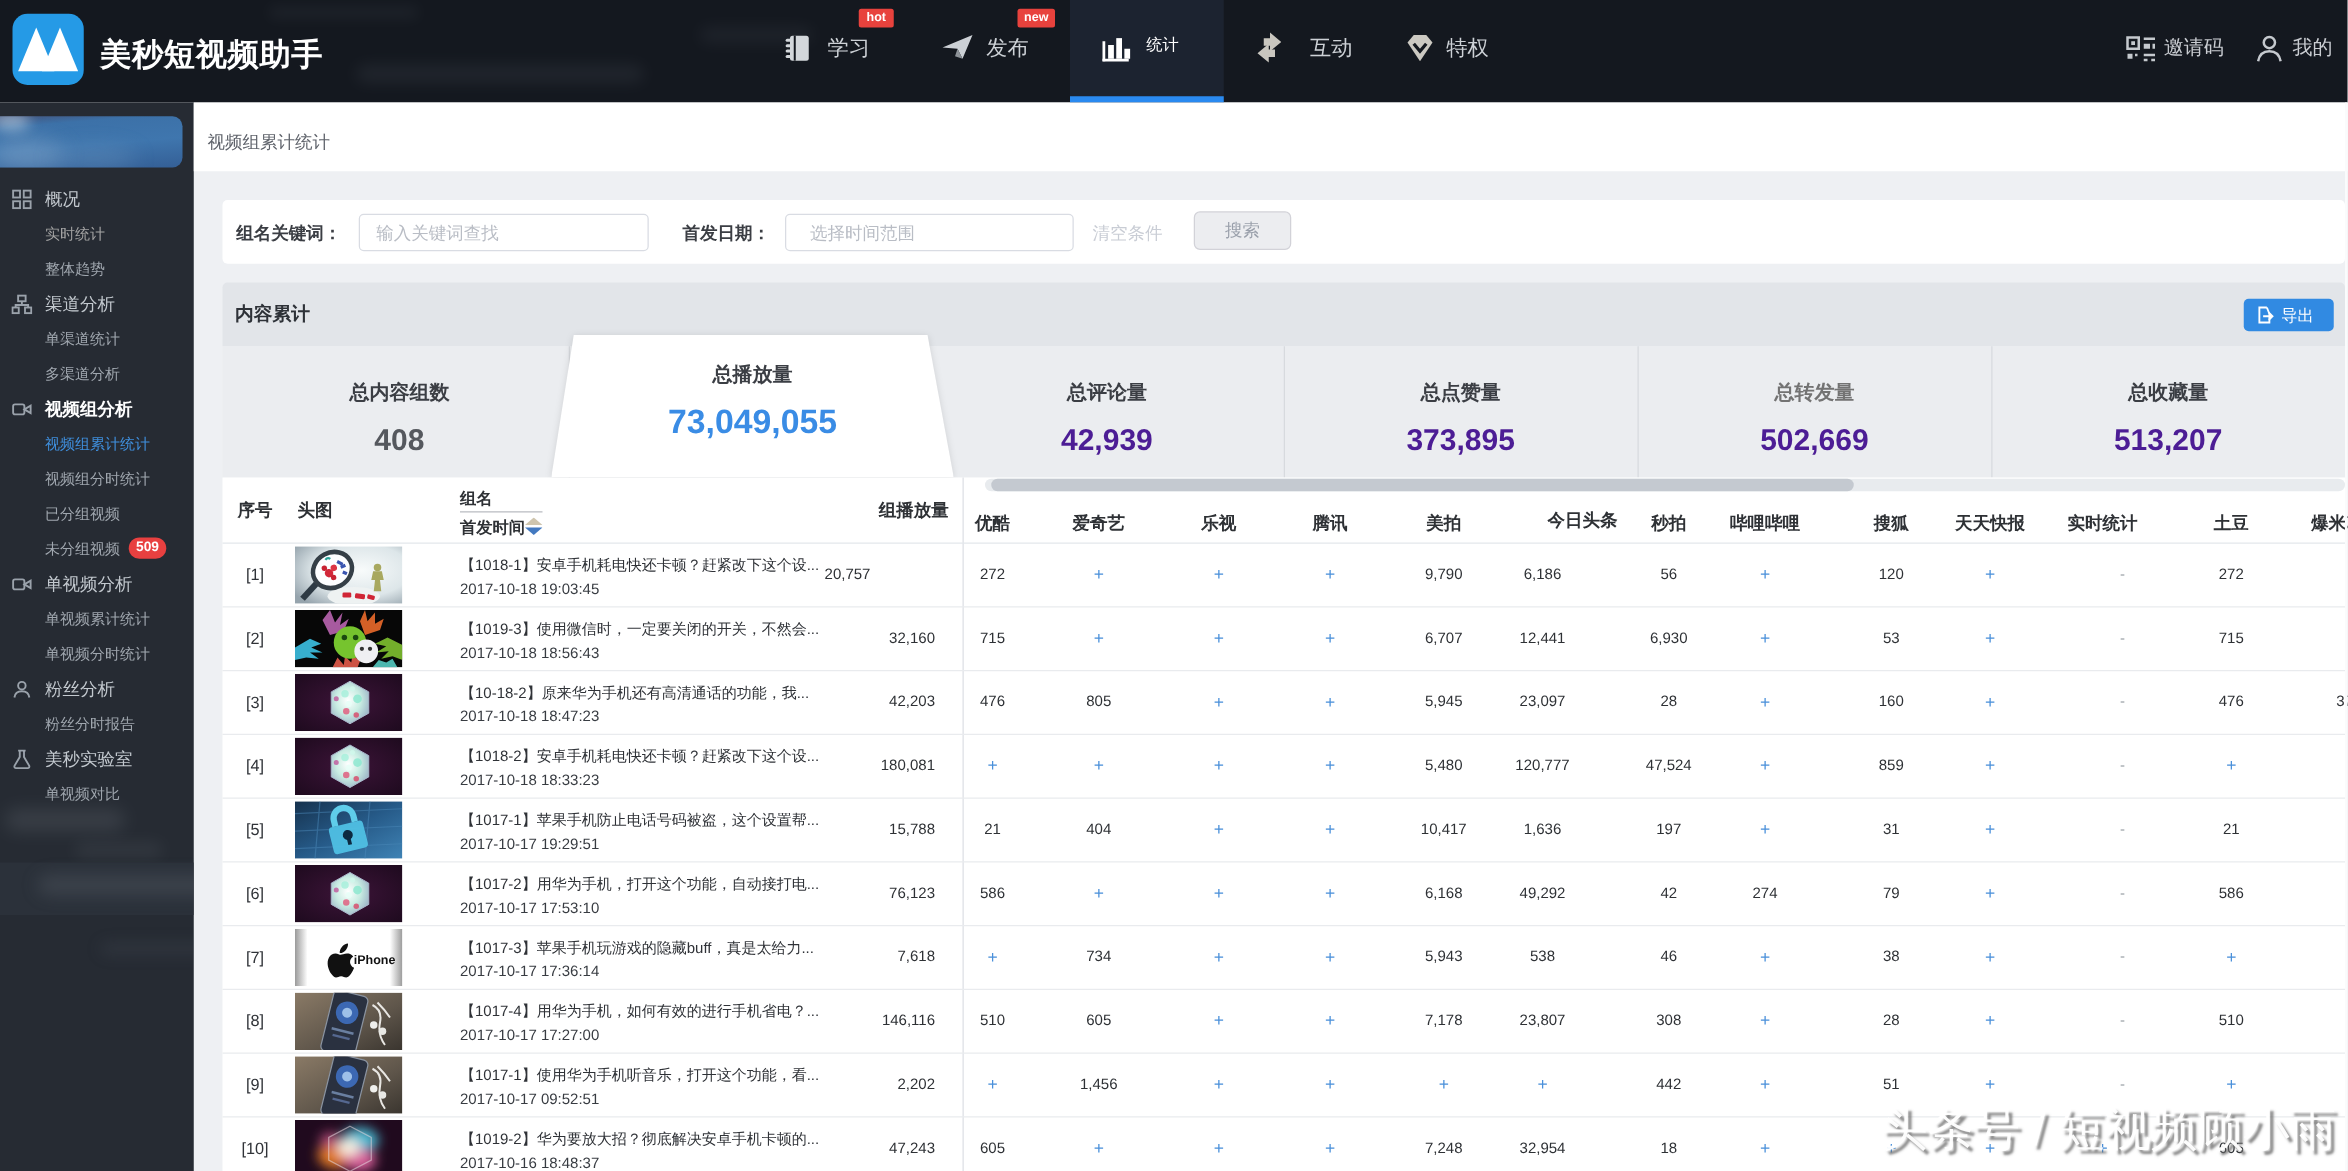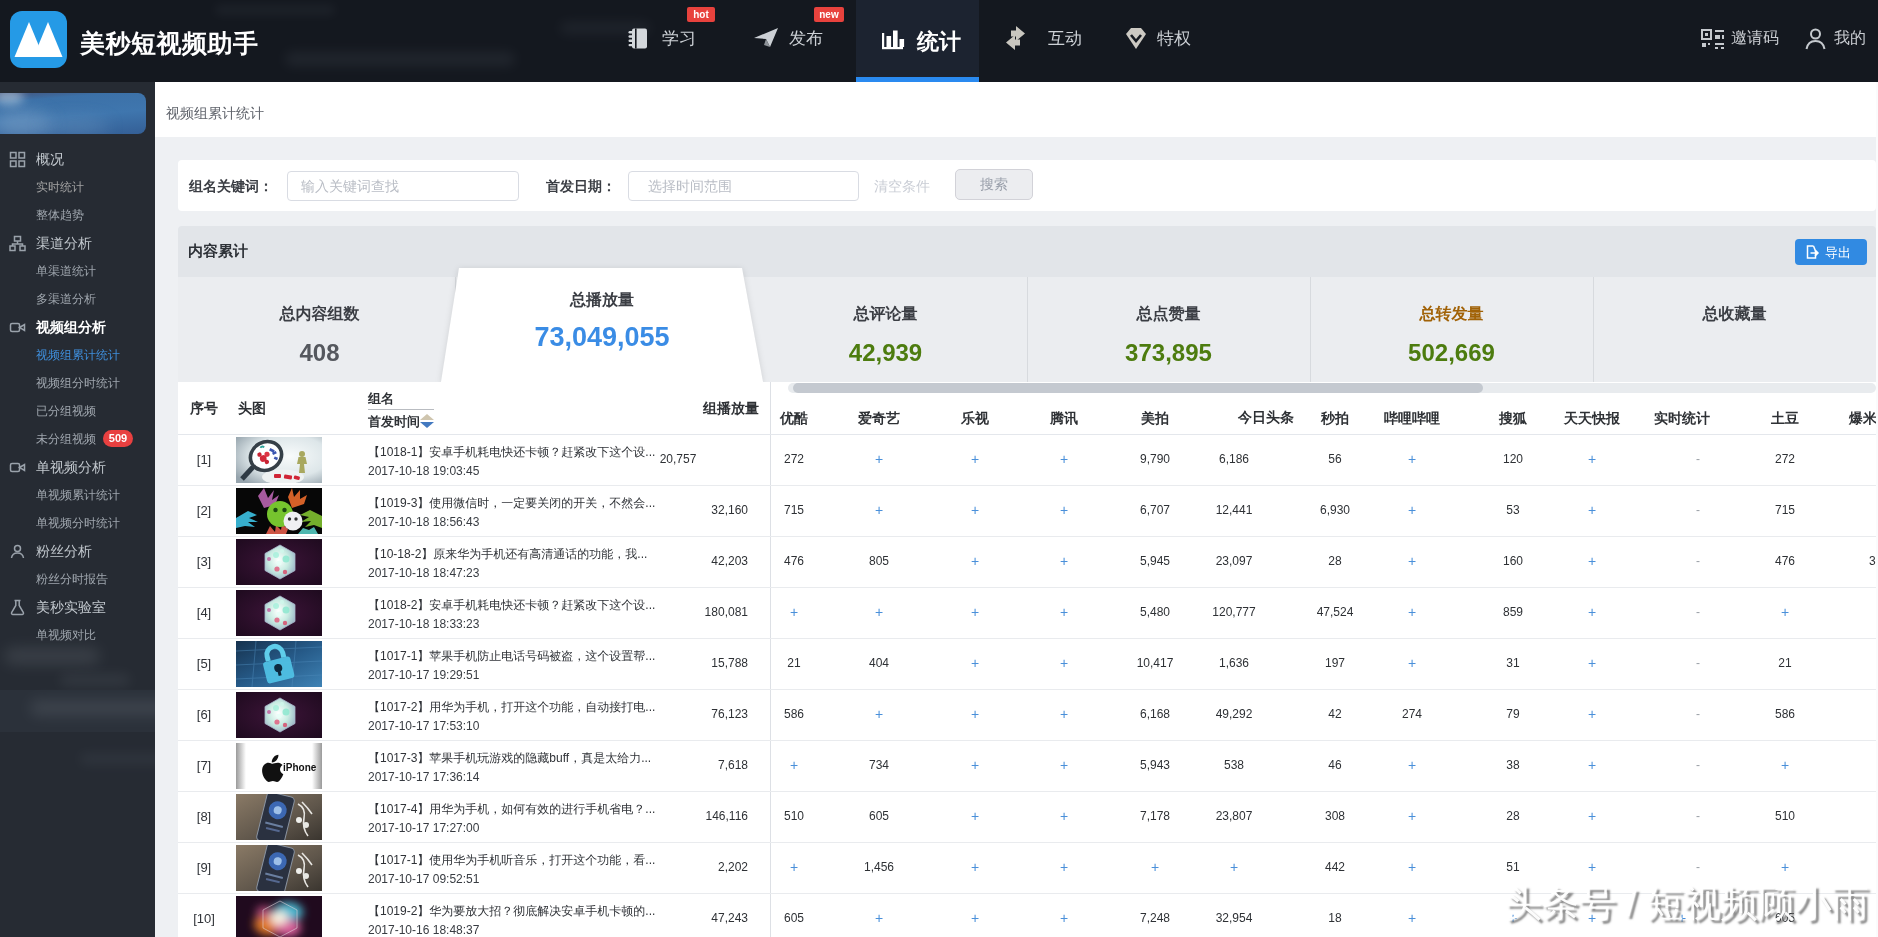--- a/index.html
+++ b/index.html
@@ -57,7 +57,7 @@
         <rect x="20.5" y="14" width="4.6" height="8"></rect>
       </g>
     </svg>
-  <div class="ab" style="left:917px;top:27px;font-size:22px;font-weight:bold;color:#fff;">统计</div>
+  <div class="ab" style="left:917px;top:27px;font-size:13px;font-weight:normal;color:#fff;">统计</div>
 
   <svg class="ab" style="left:1003px;top:25px;" width="28" height="27" viewBox="0 0 28 27">
       <g fill="#c9c6bf">

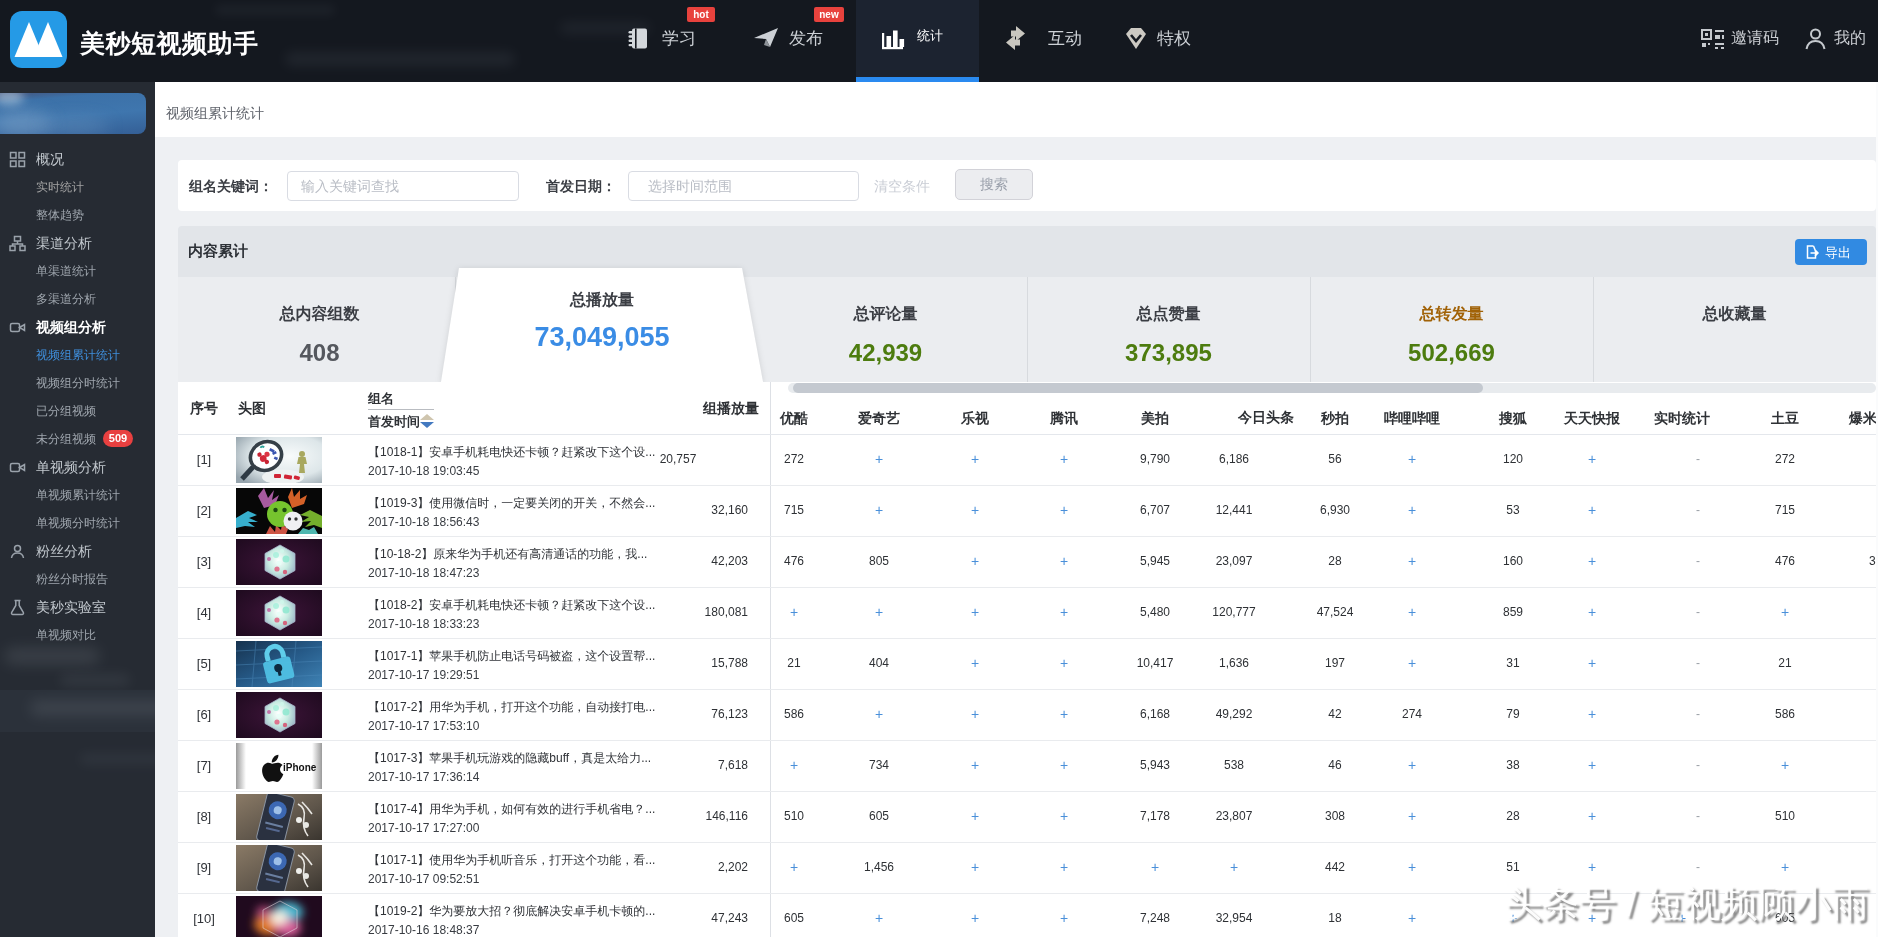--- a/index.html
+++ b/index.html
@@ -213,7 +213,7 @@
 <div class="blnum" style="margin-top:14px;">373,895</div>
   </div>
 <div class="ab" style="left:1310px;top:277px;width:283px;height:105px;text-align:center;">
-<div style="margin-top:27px;font-size:16px;font-weight:bold;color:#a16207;">总转发量</div>
+<div style="margin-top:27px;font-size:16px;font-weight:bold;color:#737373;">总转发量</div>
 <div class="blnum" style="margin-top:14px;">502,669</div>
   </div>
 <div class="ab" style="left:1593px;top:277px;width:283px;height:105px;text-align:center;">

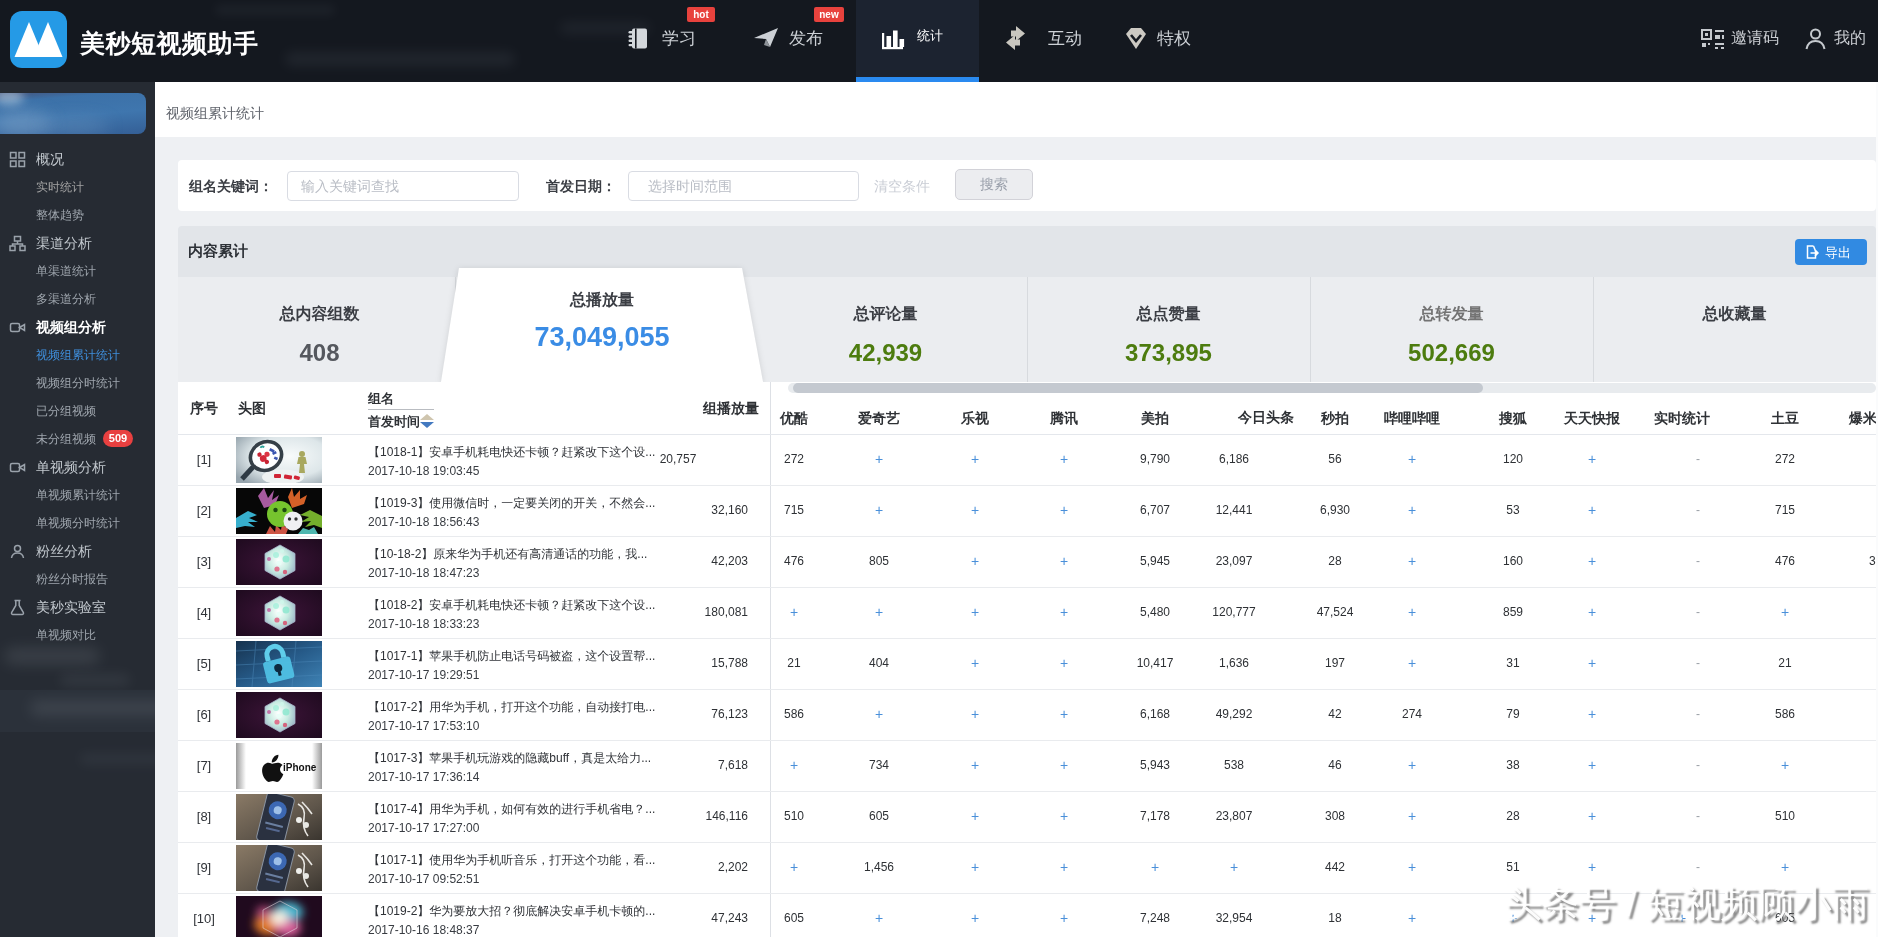--- a/index.html
+++ b/index.html
@@ -11,7 +11,7 @@
 .minus{font-size:12px;color:#9aa0a6;}
 .th{font-size:14px;font-weight:bold;color:#2e3135;white-space:nowrap;}
 .dknum{font-size:24px;font-weight:bold;color:#55585e;}
-.blnum{font-size:24px;font-weight:bold;color:#4d7c0f;}
+.blnum{font-size:24px;font-weight:bold;color:#4c1d95;}
 .navtx{font-size:17px;color:#cdd1d6;}
 </style></head>
 <body>

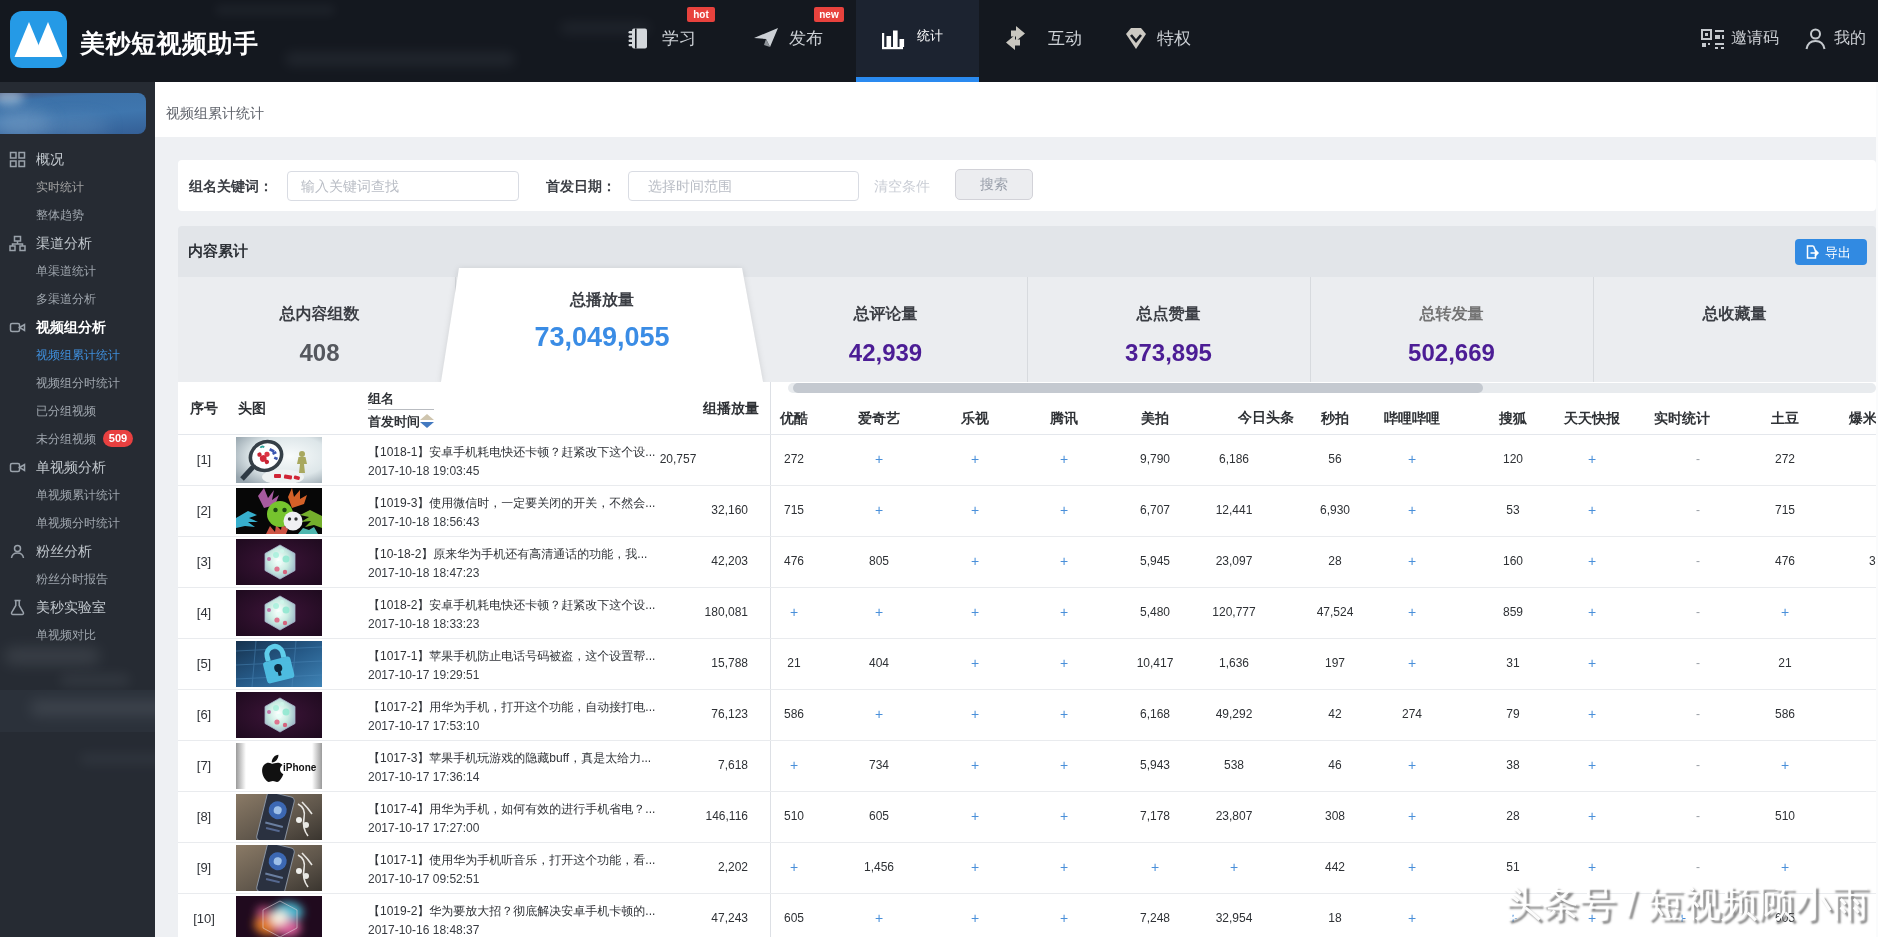--- a/index.html
+++ b/index.html
@@ -218,6 +218,7 @@
   </div>
 <div class="ab" style="left:1593px;top:277px;width:283px;height:105px;text-align:center;">
 <div style="margin-top:27px;font-size:16px;font-weight:bold;color:#3b3e44;">总收藏量</div>
+<div class="blnum" style="margin-top:14px;">513,207</div>
   </div>
 <div class="ab" style="left:441px;top:268px;width:322px;height:114px;filter:drop-shadow(0 1px 3px rgba(0,0,0,0.12));">
     <div style="width:322px;height:114px;background:#fff;clip-path:polygon(18px 0, 301px 0, 322px 114px, 0 114px);"></div>

